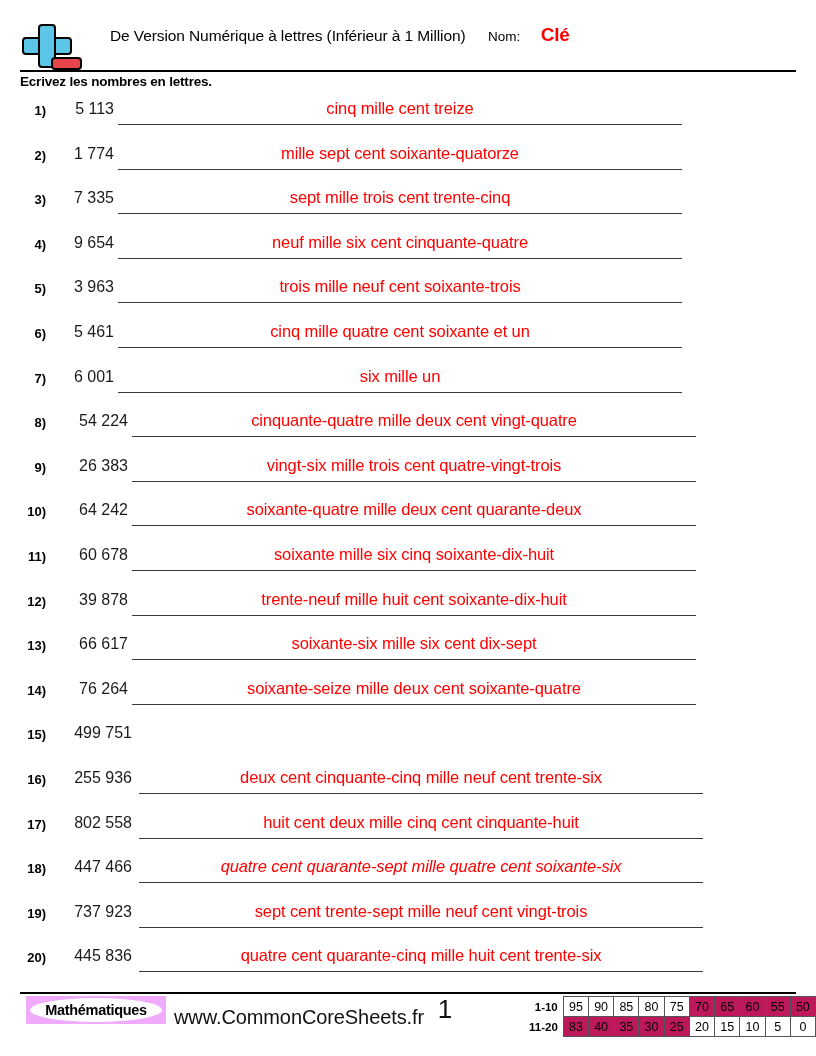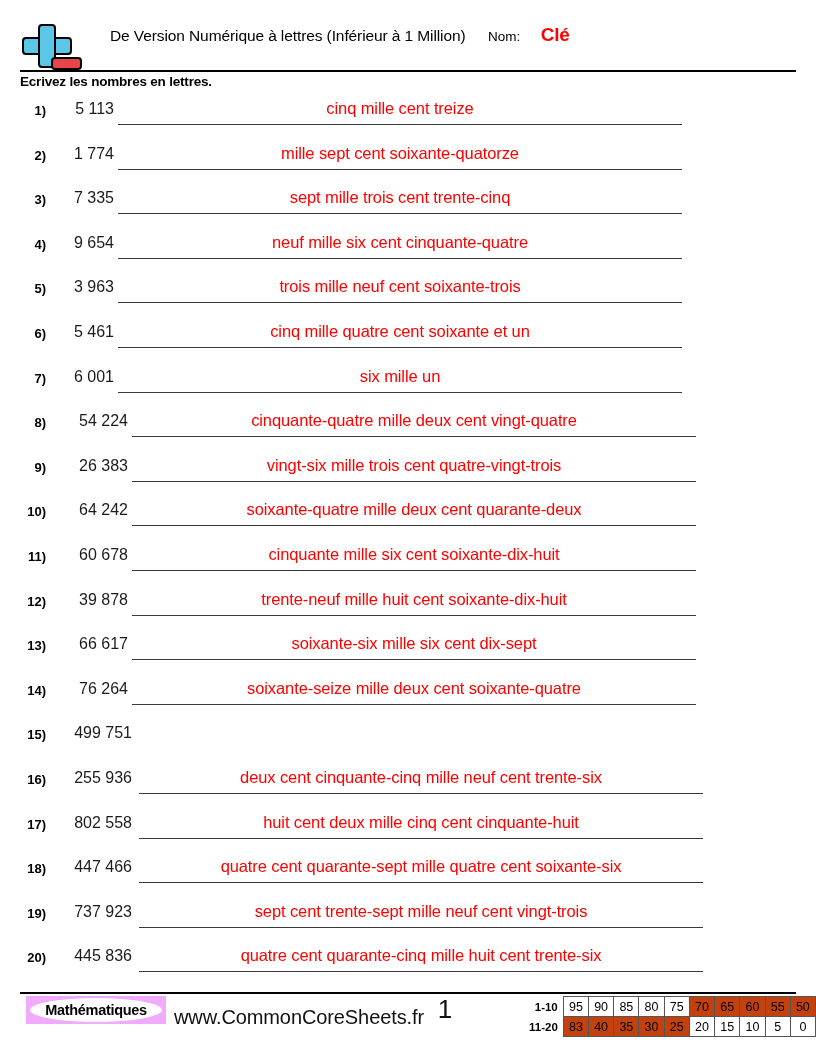--- a/index.html
+++ b/index.html
@@ -352,7 +352,7 @@
       <div class="prob-num">11)</div>
       <div class="prob-value">60 678</div>
       <div class="answer-line">
-        <span class="answer-text">cinquante mille six cent soixante-dix-huit</span>
+        <span class="answer-text">soixante mille six cinq soixante-dix-huit</span>
       </div>
     </div>
     <div class="prob-row w5">

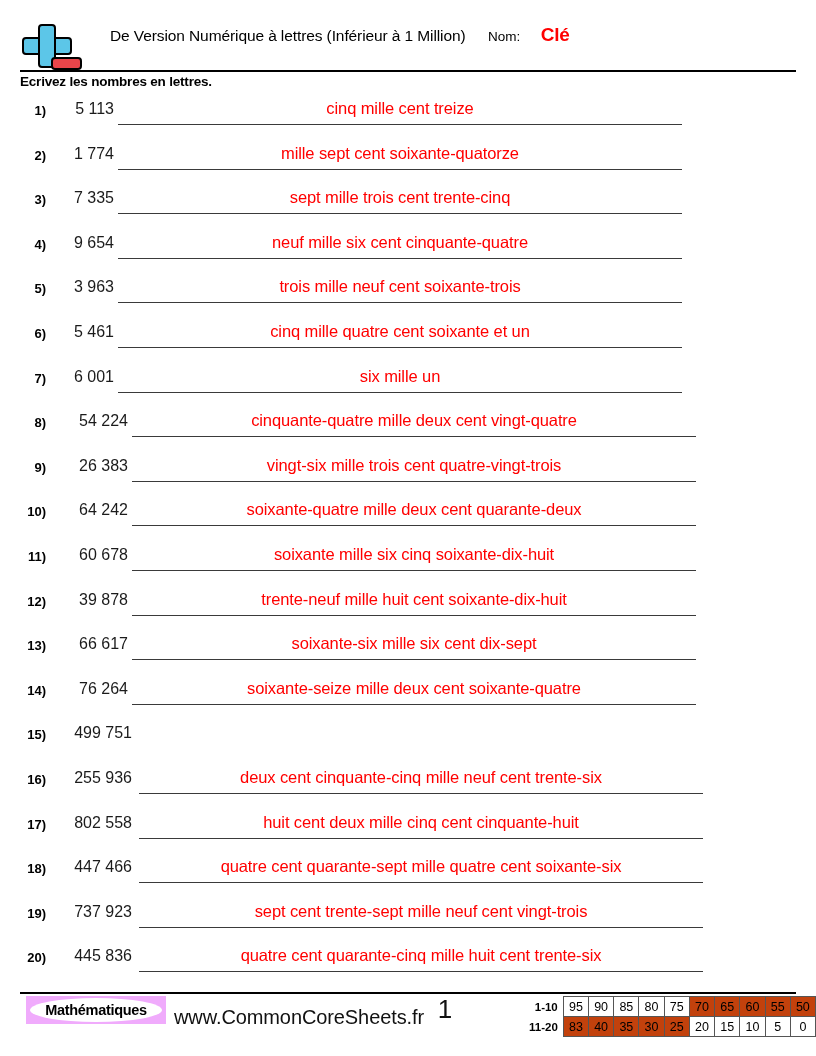--- a/index.html
+++ b/index.html
@@ -397,7 +397,7 @@
     <div class="prob-row w6">
       <div class="prob-num">18)</div>
       <div class="prob-value">447 466</div>
-      <div class="answer-line" style="width: 564px;">
+      <div class="answer-line" style="width: 564px; font-style: italic;">
         <span class="answer-text">quatre cent quarante-sept mille quatre cent soixante-six</span>
       </div>
     </div>

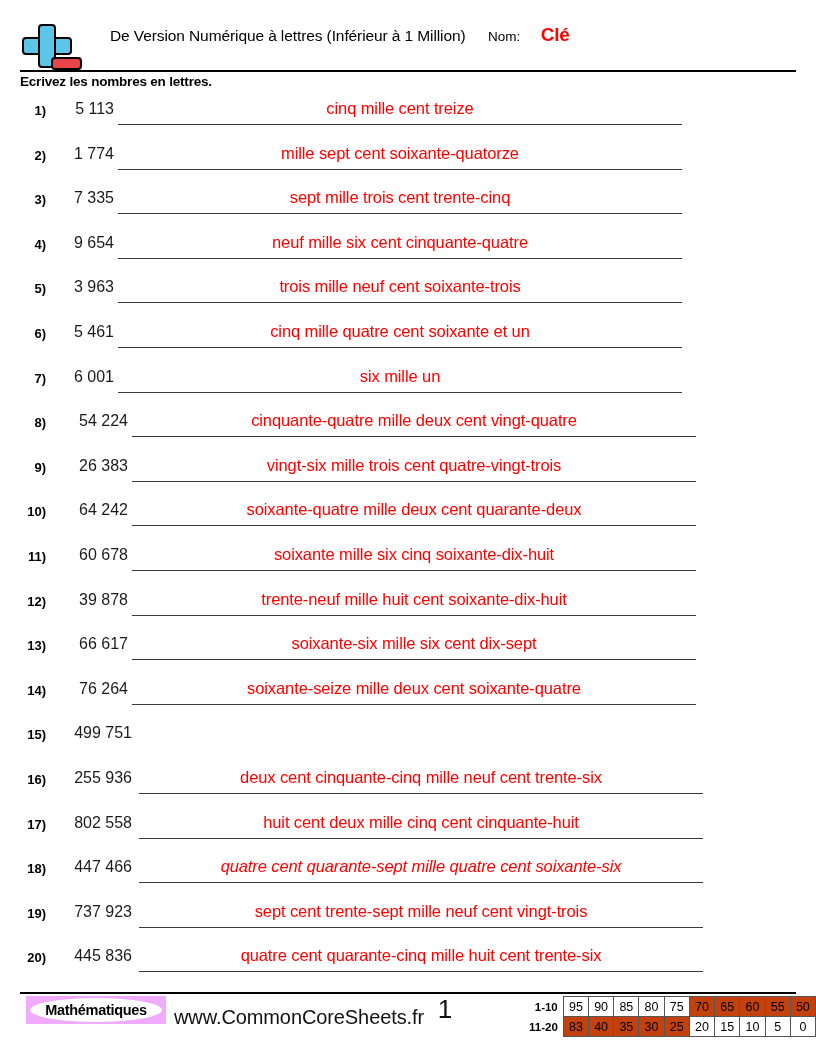--- a/index.html
+++ b/index.html
@@ -252,7 +252,7 @@
     background: #ffffff;
   }
   #score-table td.cell.hl {
-    background: #c2410c;
+    background: #be185d;
   }
 </style>
 </head>

